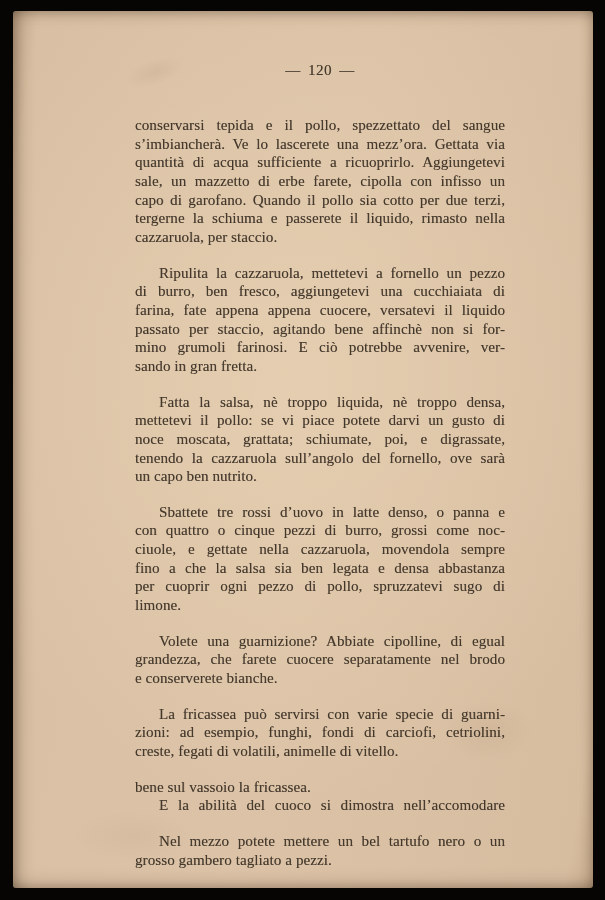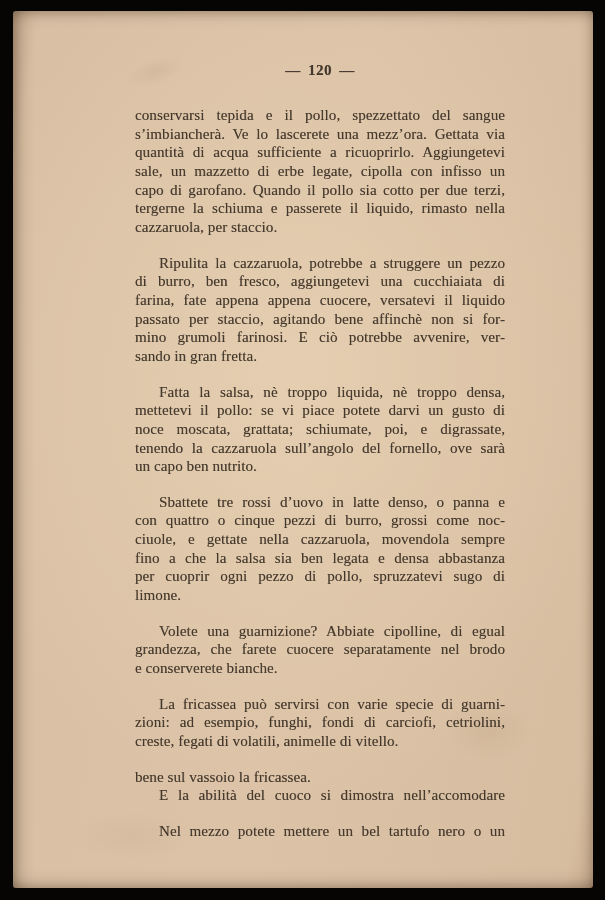--- a/index.html
+++ b/index.html
@@ -54,10 +54,9 @@
     line-height: 19px;
     letter-spacing: 0.5px;
     word-spacing: 3px;
-    margin-bottom: 26px;
+    margin-bottom: 36px;
     color: #43382c;
     text-shadow: 0.3px 0.3px 0.3px rgba(62,48,34,0.45);
-    font-weight: bold;
   }
   .text-block { width: 404px; }
   .paragraph { margin: 17px; }

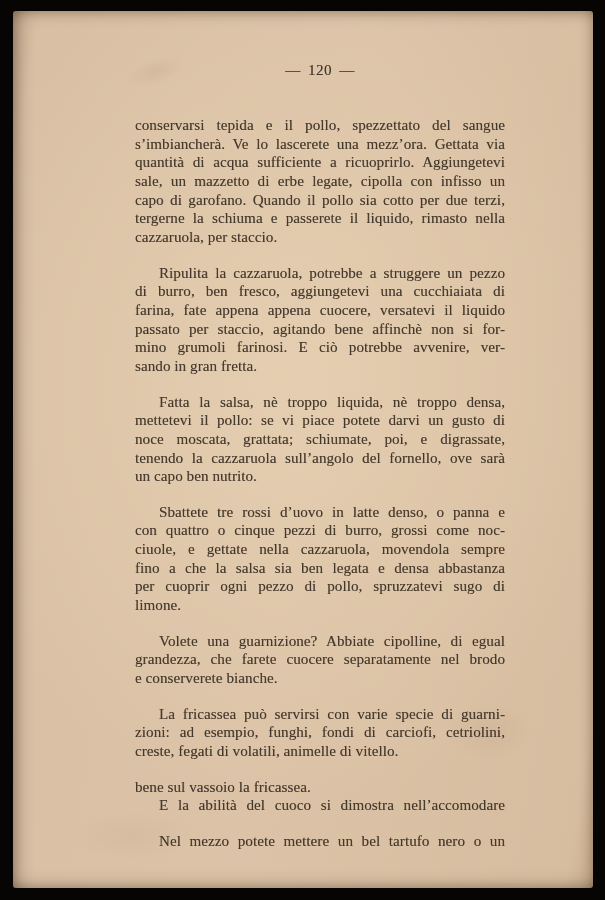--- a/index.html
+++ b/index.html
@@ -88,7 +88,7 @@
             <div class="line">conservarsi tepida e il pollo, spezzettato del sangue</div>
             <div class="line">s’imbiancherà. Ve lo lascerete una mezz’ora. Gettata via</div>
             <div class="line">quantità di acqua sufficiente a ricuoprirlo. Aggiungetevi</div>
-            <div class="line">sale, un mazzetto di erbe legate, cipolla con infisso un</div>
+            <div class="line">sale, un mazzetto di erbe farete, cipolla con infisso un</div>
             <div class="line">capo di garofano. Quando il pollo sia cotto per due terzi,</div>
             <div class="line">tergerne la schiuma e passerete il liquido, rimasto nella</div>
             <div class="line par-end">cazzaruola, per staccio.</div>

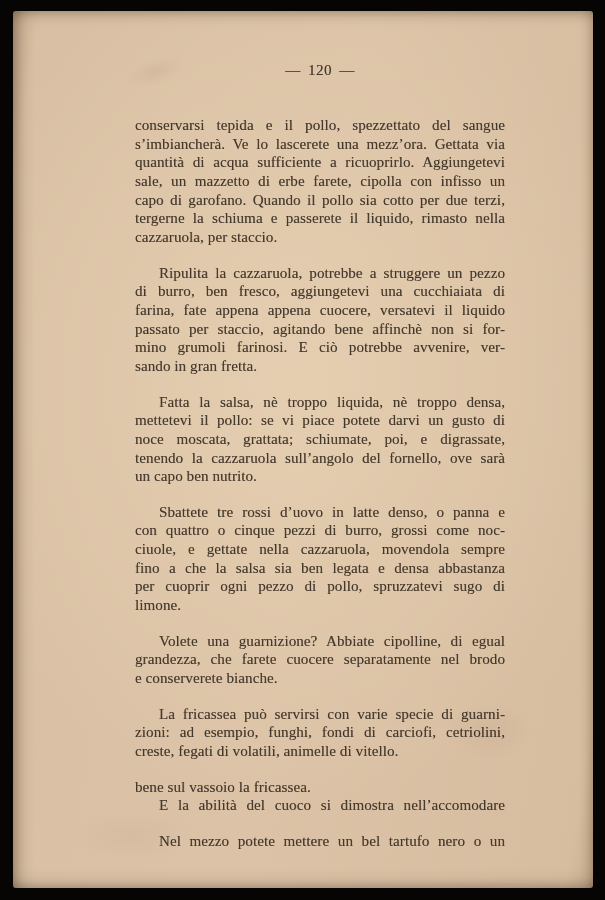--- a/index.html
+++ b/index.html
@@ -94,7 +94,7 @@
             <div class="line par-end">cazzaruola, per staccio.</div>
           </div>
           <div class="paragraph">
-            <div class="line indent">Ripulita la cazzaruola, potrebbe a struggere un pezzo</div>
+            <div class="line indent">Ripulita la cazzaruola, mettetevi a fornello un pezzo</div>
             <div class="line">di burro, ben fresco, aggiungetevi una cucchiaiata di</div>
             <div class="line">farina, fate appena appena cuocere, versatevi il liquido</div>
             <div class="line">passato per staccio, agitando bene affinchè non si for-</div>

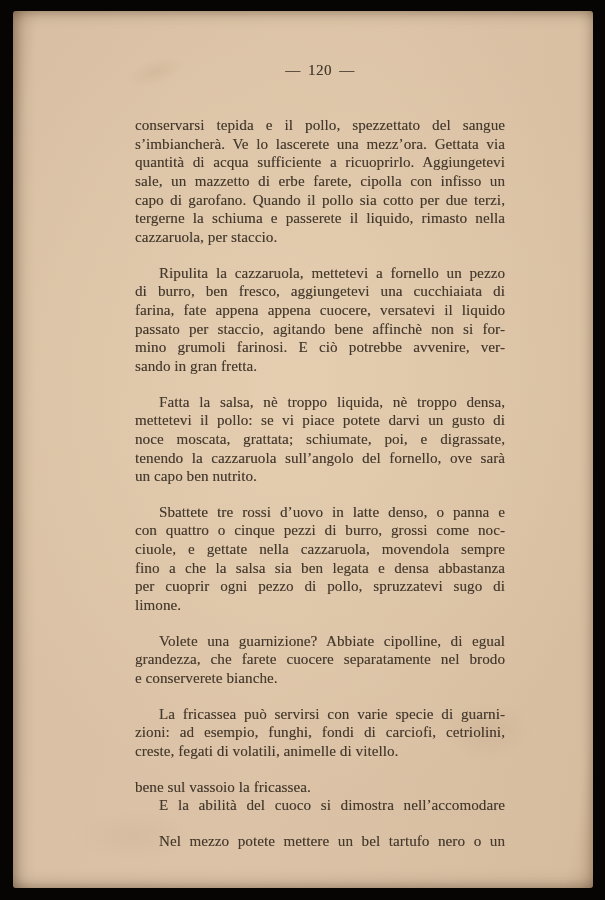--- a/index.html
+++ b/index.html
@@ -132,6 +132,7 @@
           </div>
           <div class="paragraph">
             <div class="line indent">Nel mezzo potete mettere un bel tartufo nero o un</div>
+            <div class="line par-end">grosso gambero tagliato a pezzi.</div>
           </div>
         </div>
     </div>

